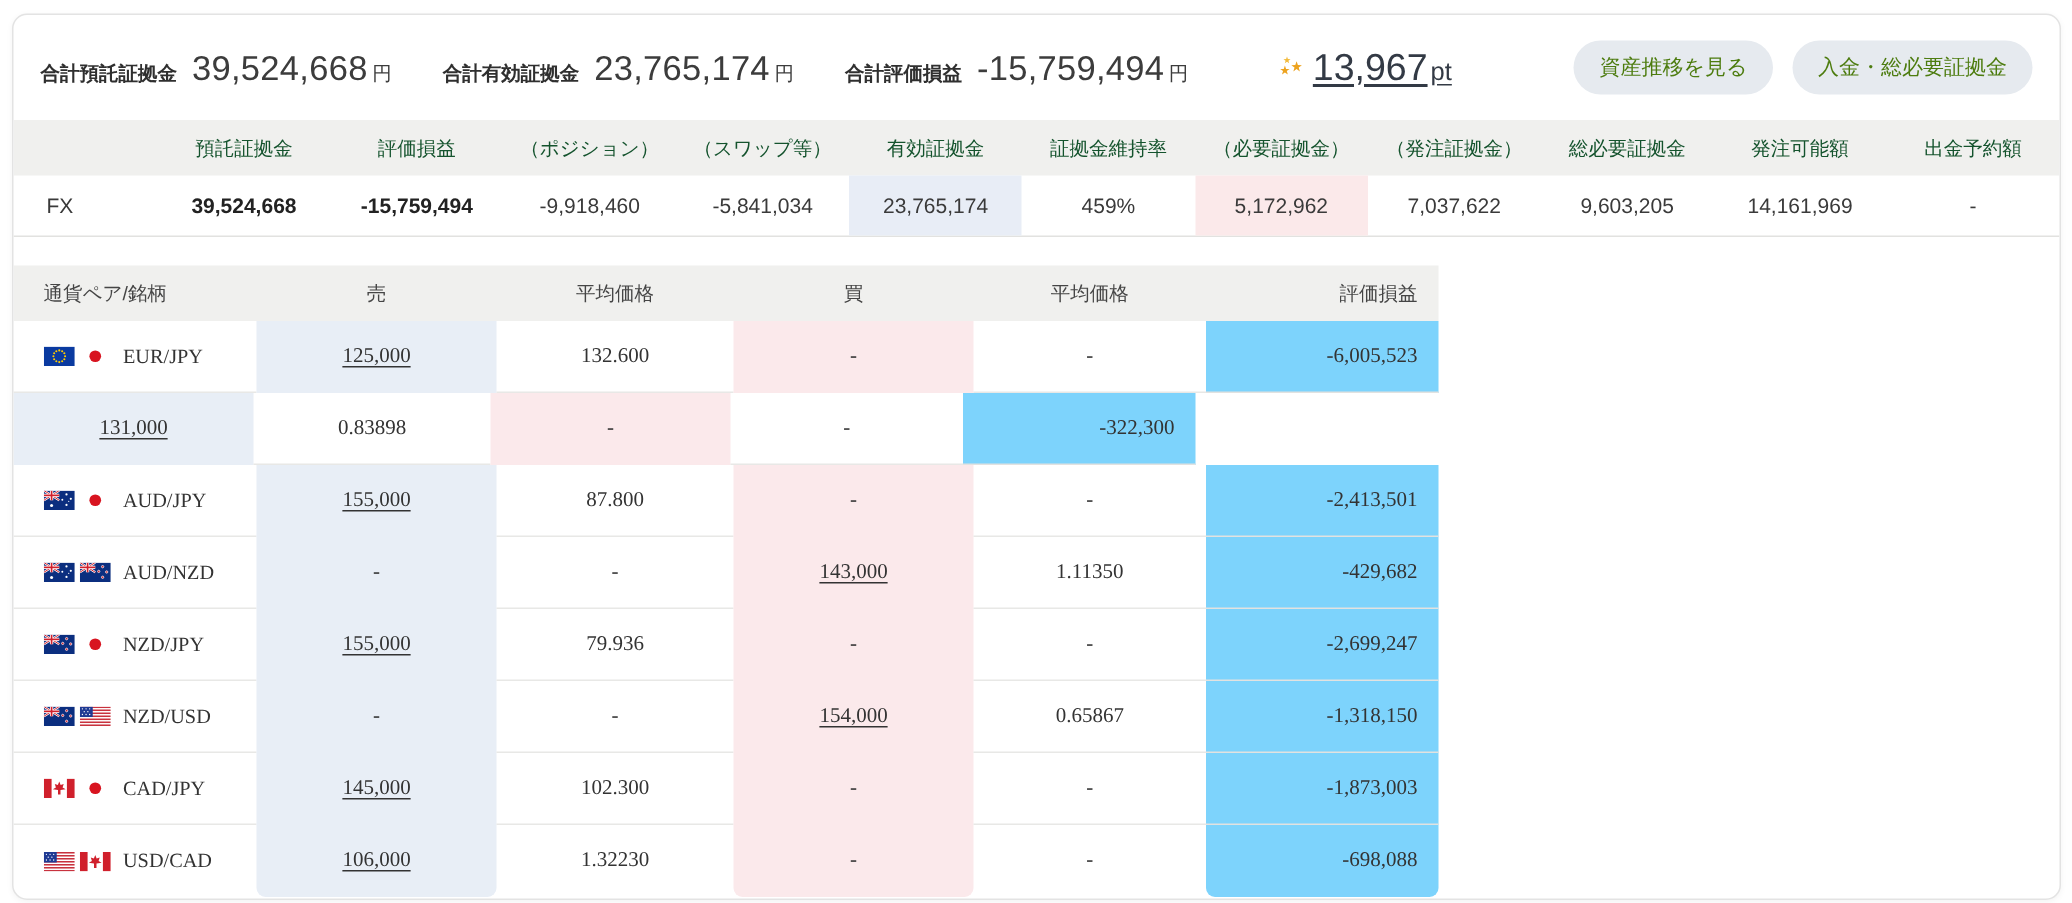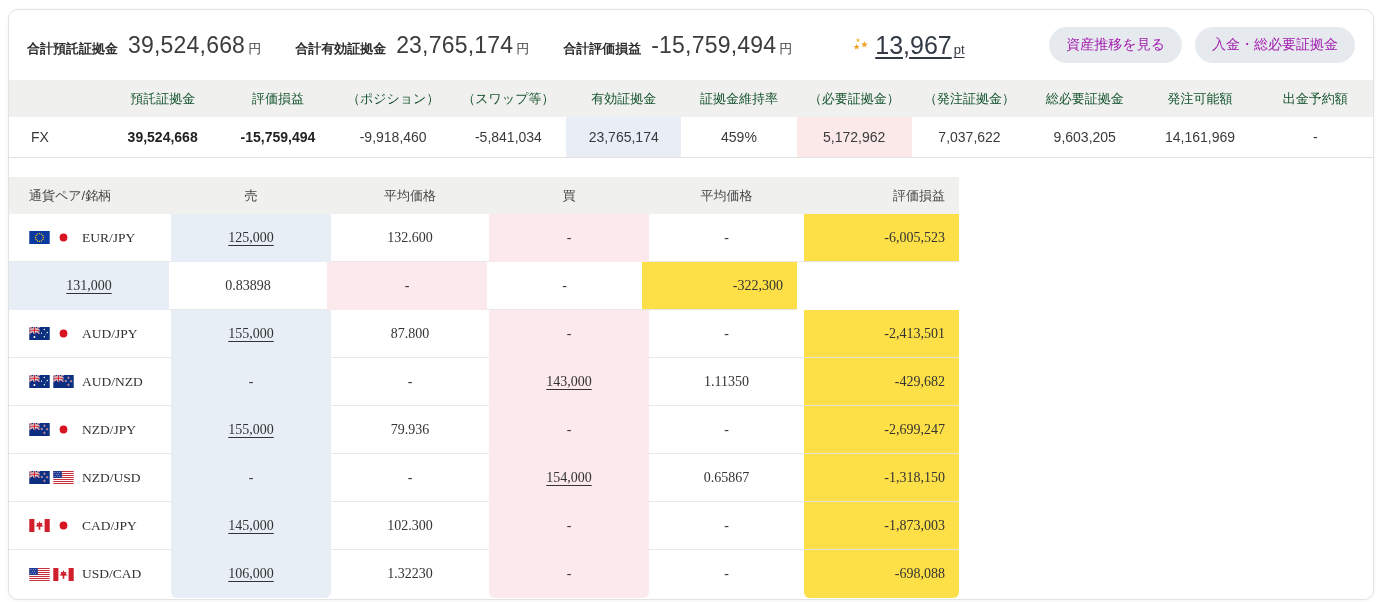--- a/index.html
+++ b/index.html
@@ -19,7 +19,7 @@
   .points a { display:flex; align-items:baseline; color:#333a45; text-decoration:underline;
     text-underline-offset:3px; cursor:pointer; }
   .points-value { font-size:25px; }
-  .points-unit { font-size:13px; margin-left:2px; }
+  .points-unit { font-size:17px; margin-left:2px; }
   .star-cluster { width:18px; height:18px; margin-right:5px; }
   .btn-group { margin-left:auto; display:flex; gap:13px; }
   .pill-btn { border:none; background:#e6eaef; color:#a21caf; font-size:14px;

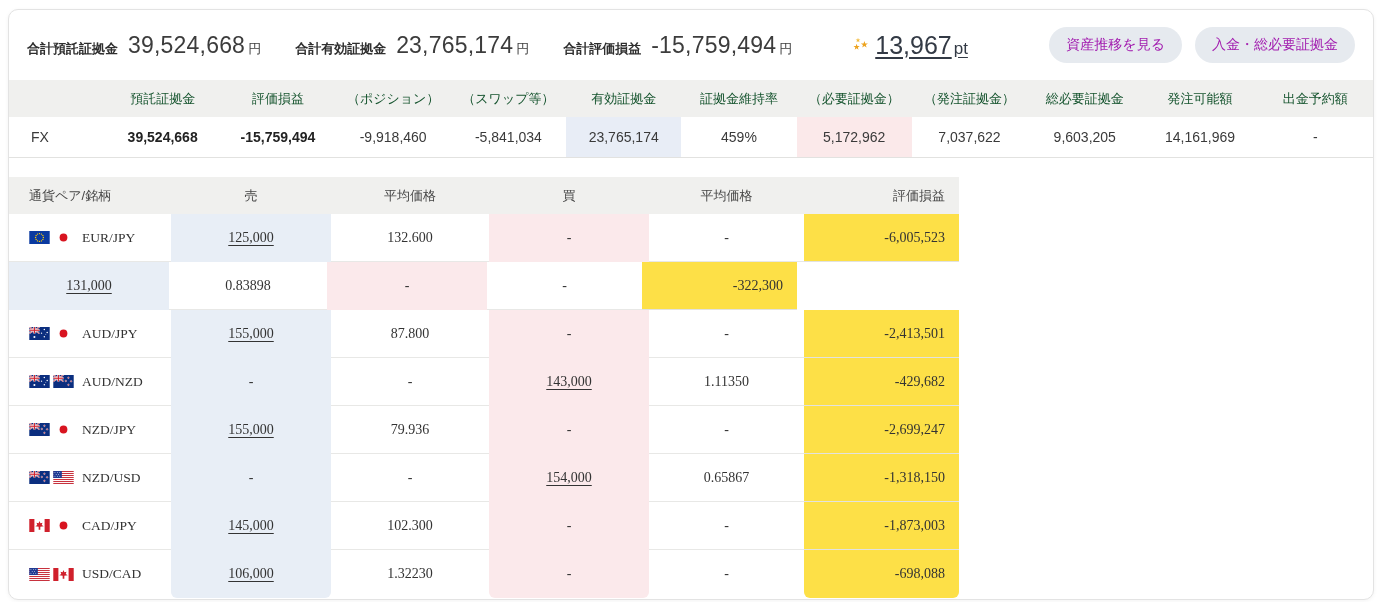--- a/index.html
+++ b/index.html
@@ -22,7 +22,7 @@
   .points-unit { font-size:17px; margin-left:2px; }
   .star-cluster { width:18px; height:18px; margin-right:5px; }
   .btn-group { margin-left:auto; display:flex; gap:13px; }
-  .pill-btn { border:none; background:#e6eaef; color:#a21caf; font-size:14px;
+  .pill-btn { border:none; background:#e6eaef; color:#4d7c0f; font-size:14px;
     padding:9px 17px; border-radius:18px; cursor:pointer; white-space:nowrap;
     font-family:inherit; }
 

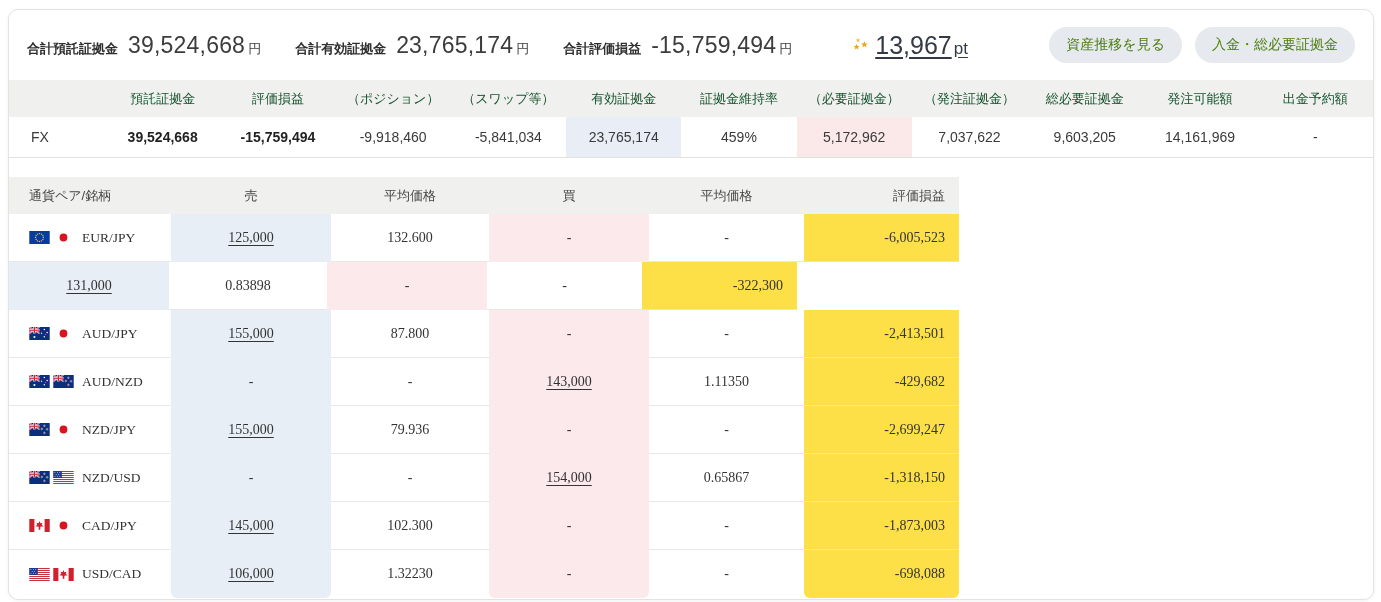--- a/index.html
+++ b/index.html
@@ -58,7 +58,7 @@
   .pos-data .c-pair, .pos-data .c-savg, .pos-data .c-bavg { border-bottom:1px solid #e8e8e6; }
   .pos-data .c-sell { background:#e8eef6; }
   .pos-data .c-buy  { background:#fbe9eb; }
-  .pos-data .c-pl   { background:#fde047; border-bottom:1px solid #e2e2e0; }
+  .pos-data .c-pl   { background:#7dd3fc; border-bottom:1px solid #e2e2e0; }
   .pos-data:last-child .c-pair, .pos-data:last-child .c-savg,
   .pos-data:last-child .c-bavg { border-bottom:none; }
   .pos-data:last-child .c-sell { border-radius:0 0 6px 6px; }

